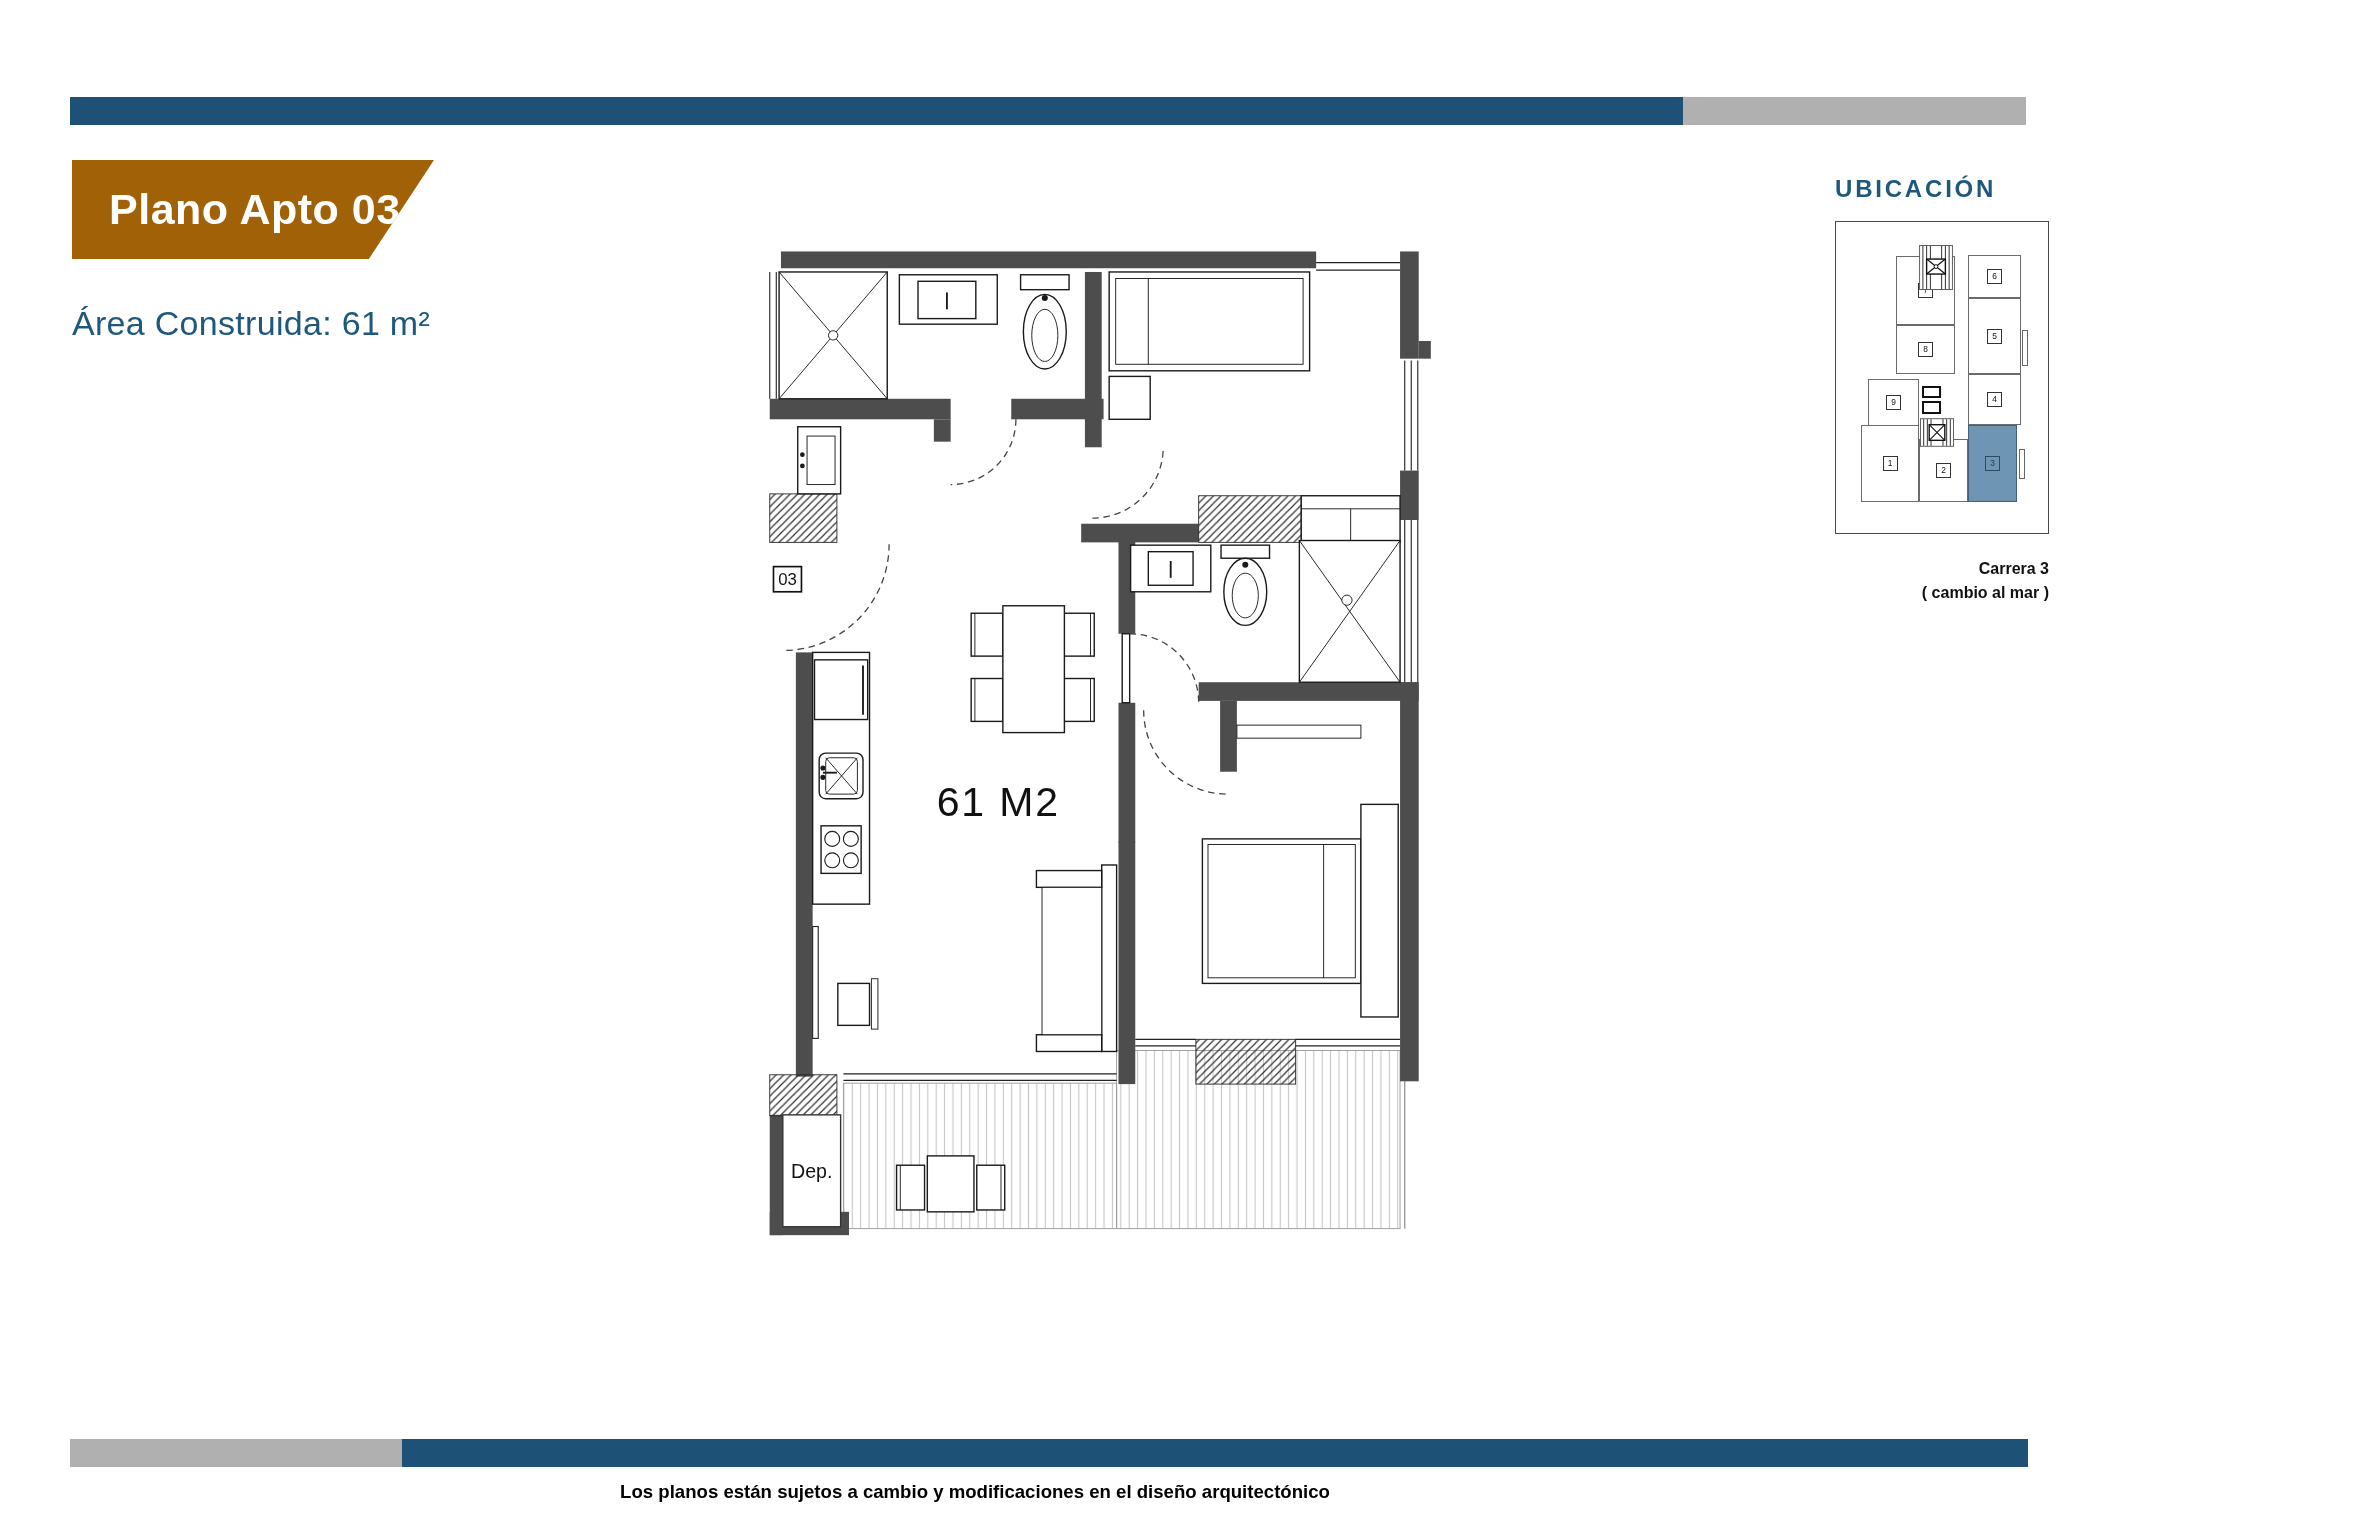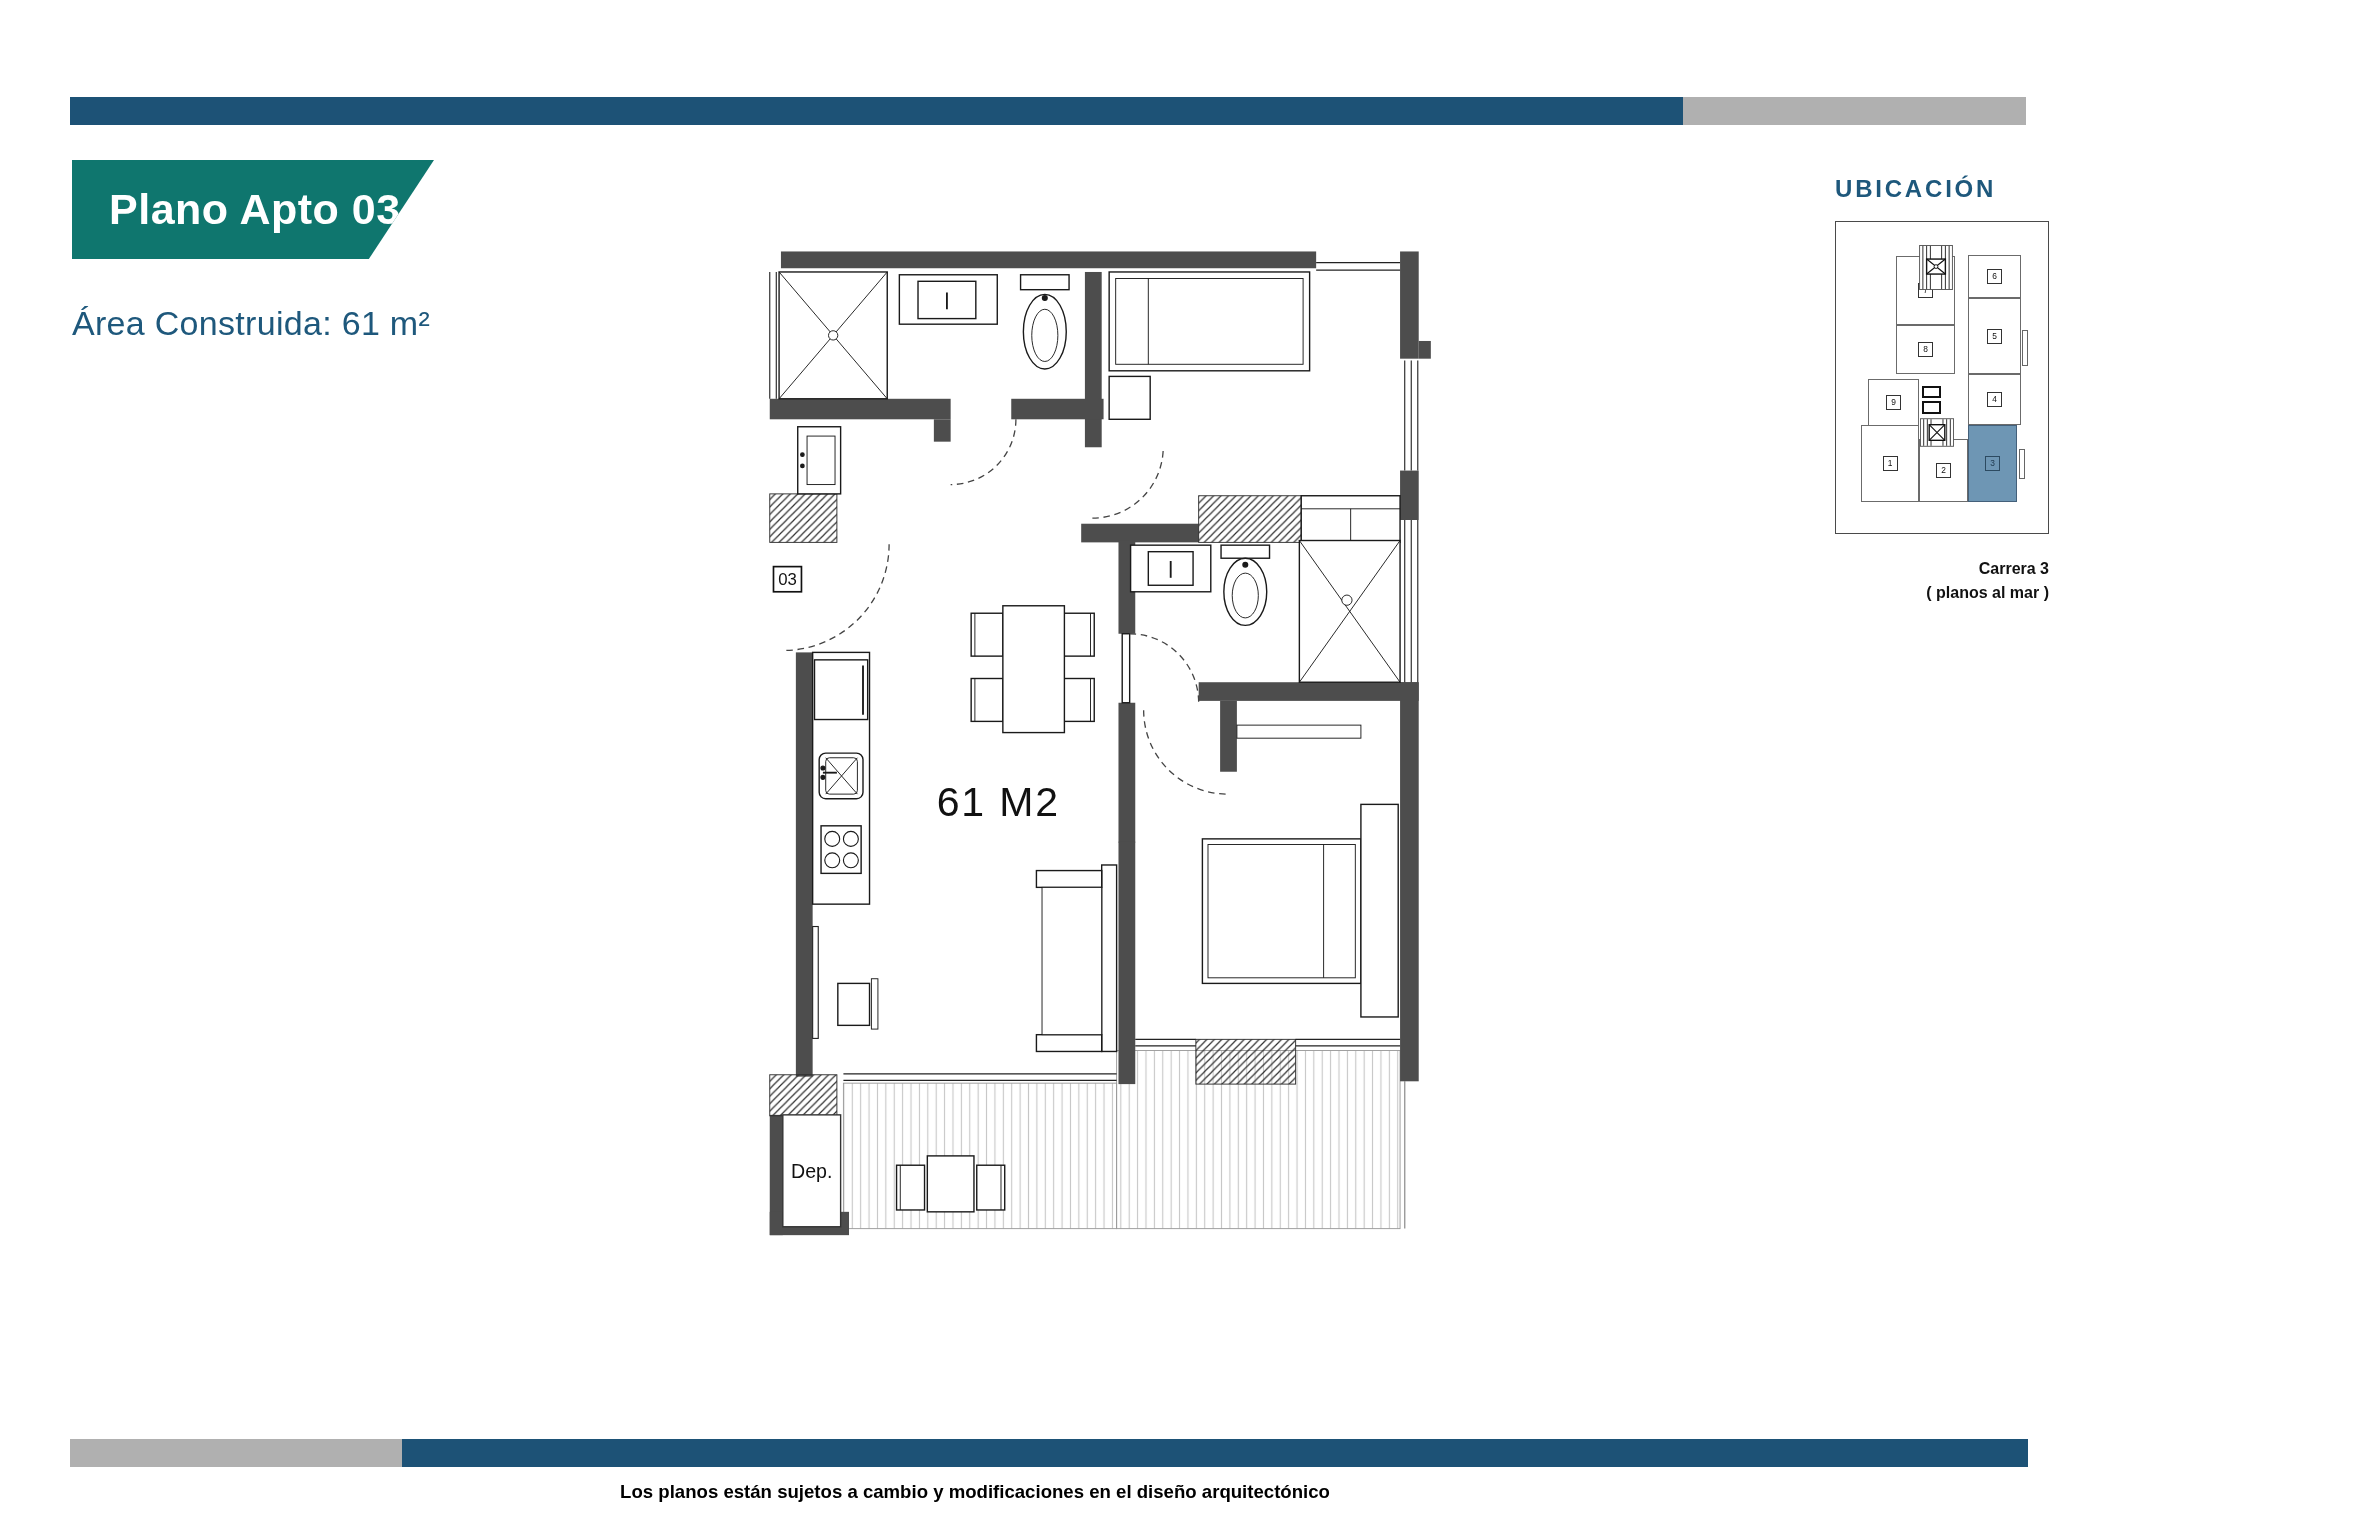--- a/index.html
+++ b/index.html
@@ -14,7 +14,7 @@
   .bar .gray{background:#b0b0b0;}
   
   .banner{
-    left:72px;top:160px;width:362px;height:99px;background:#0f766e;
+    left:72px;top:160px;width:362px;height:99px;background:#a16207;
     clip-path:polygon(0 0,100% 0,82% 100%,0 100%);
   }
   .banner span{

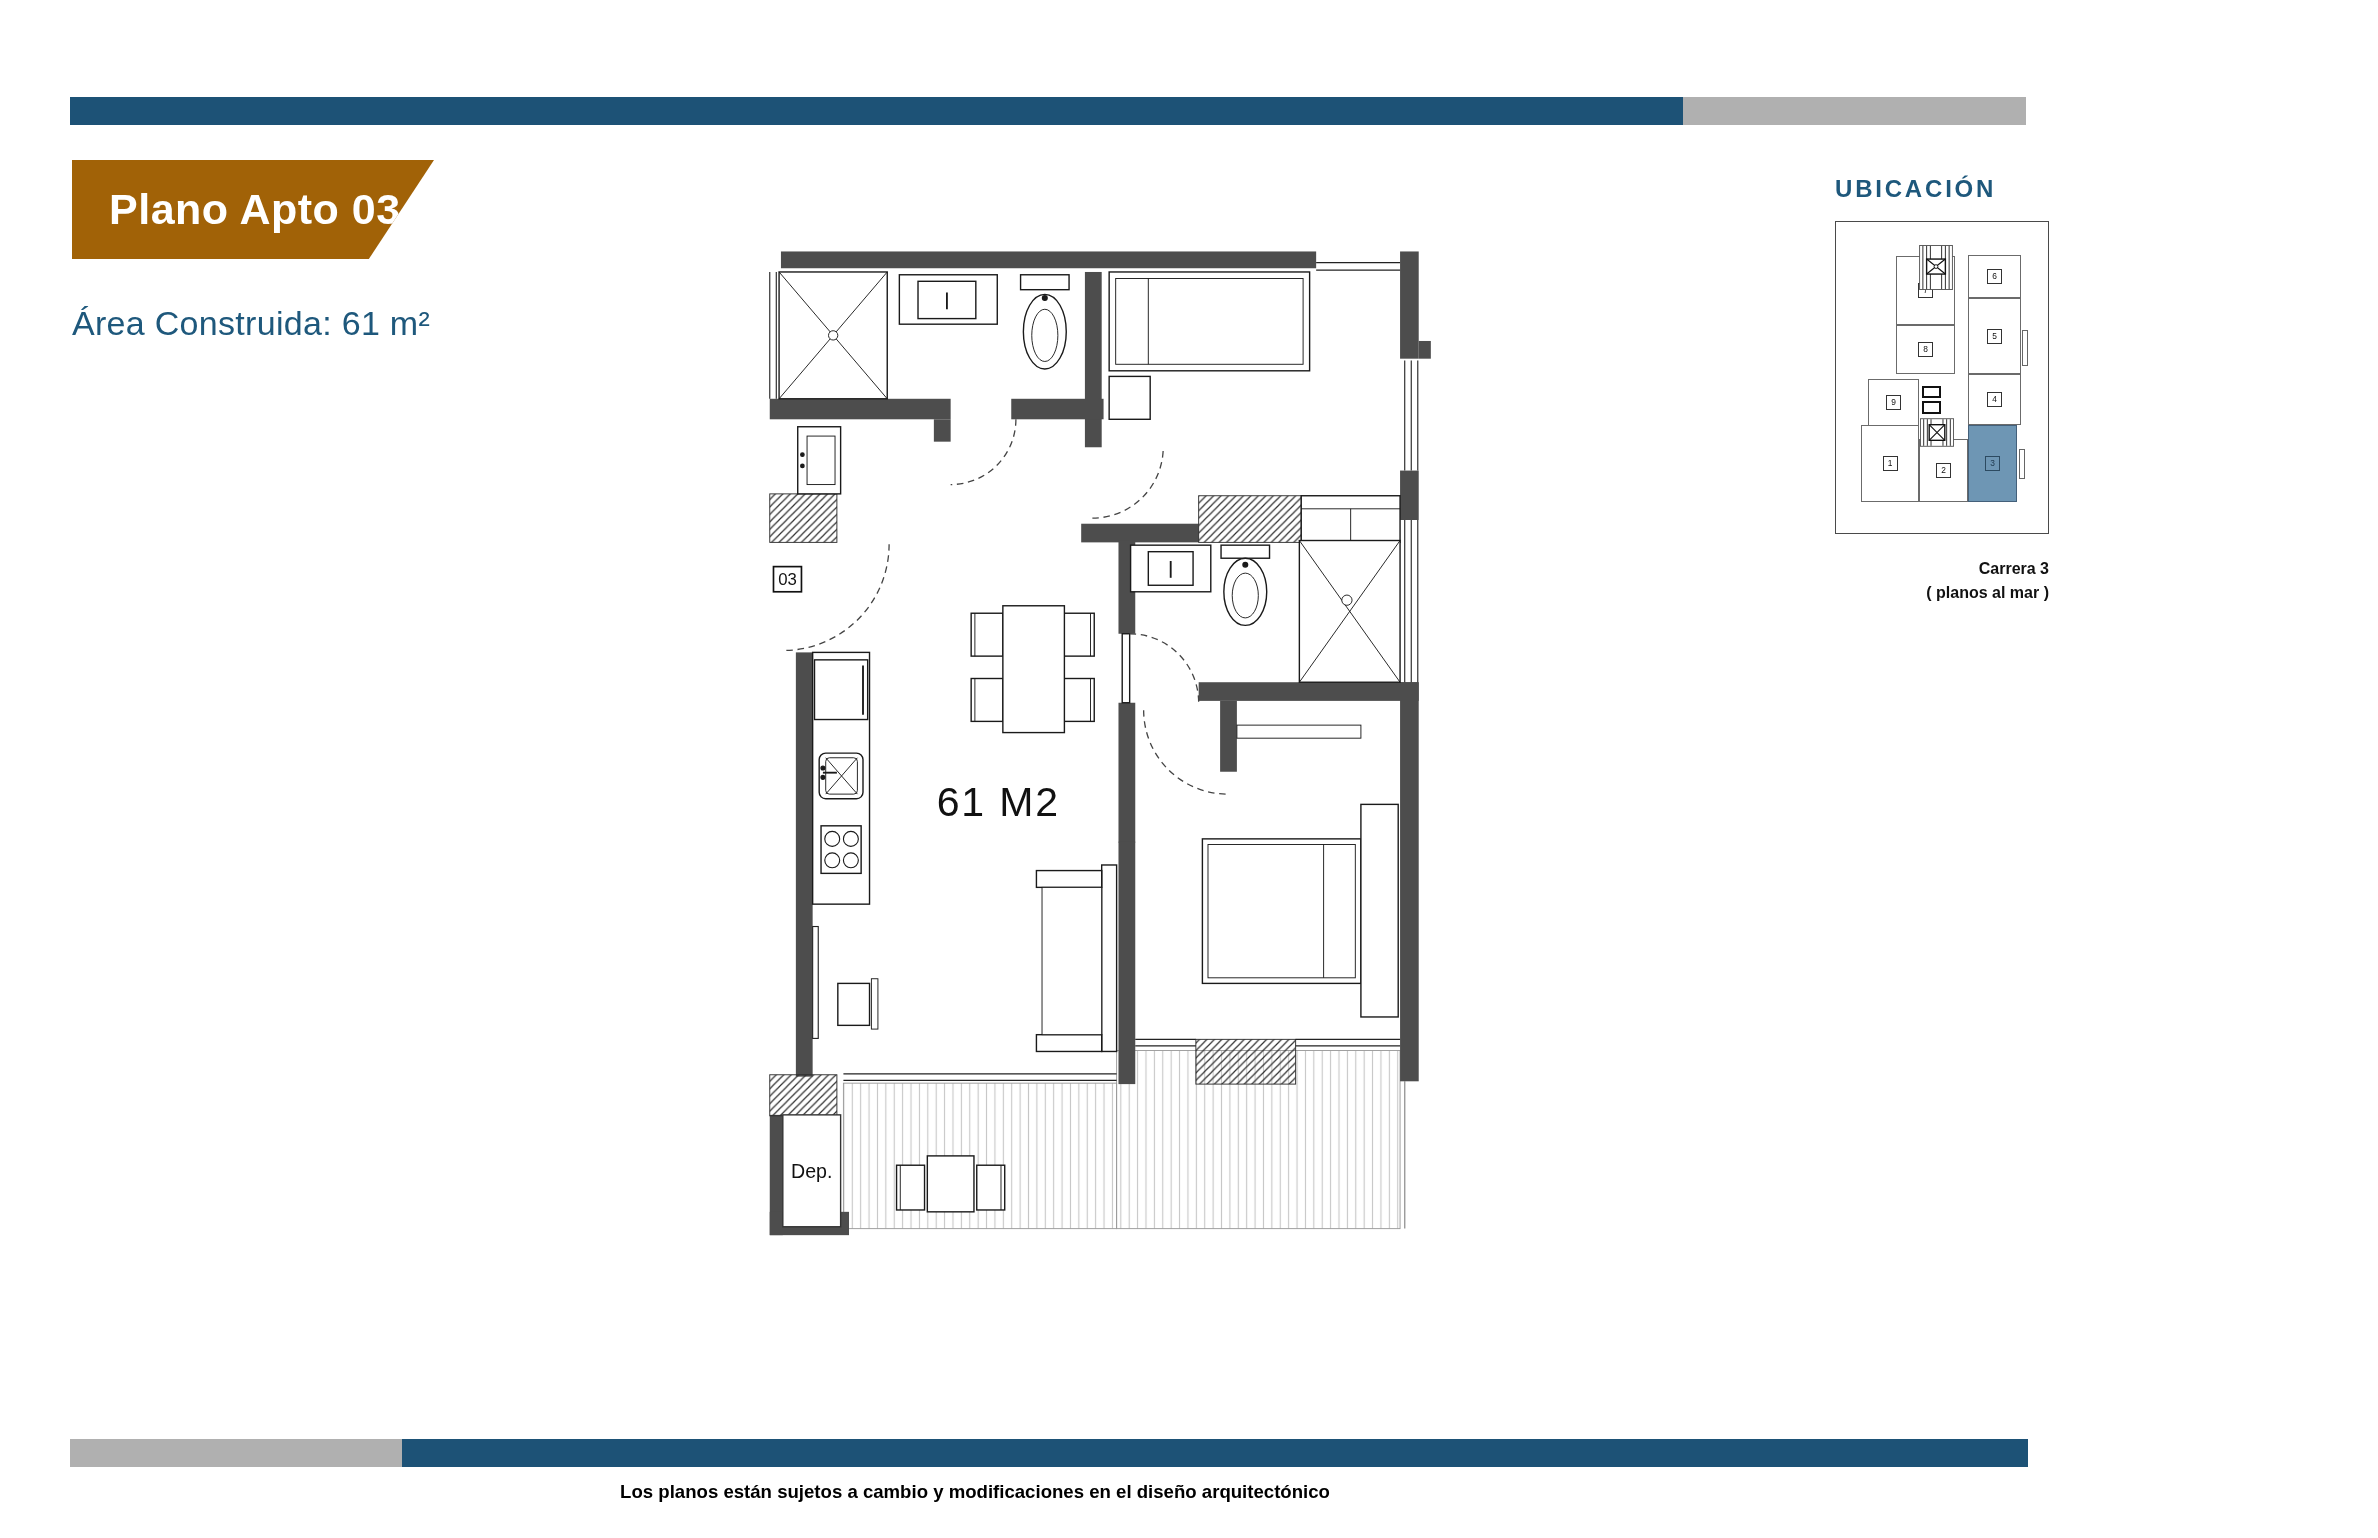--- a/index.html
+++ b/index.html
@@ -335,7 +335,7 @@
 
 <div class="abs loc-caption">
   <div>Carrera 3</div>
-  <div>( planos al mar )</div>
+  <div>( cambio al mar )</div>
 </div>
 
 <div class="abs bar" style="left:70px;top:1439px;width:1958px;">

